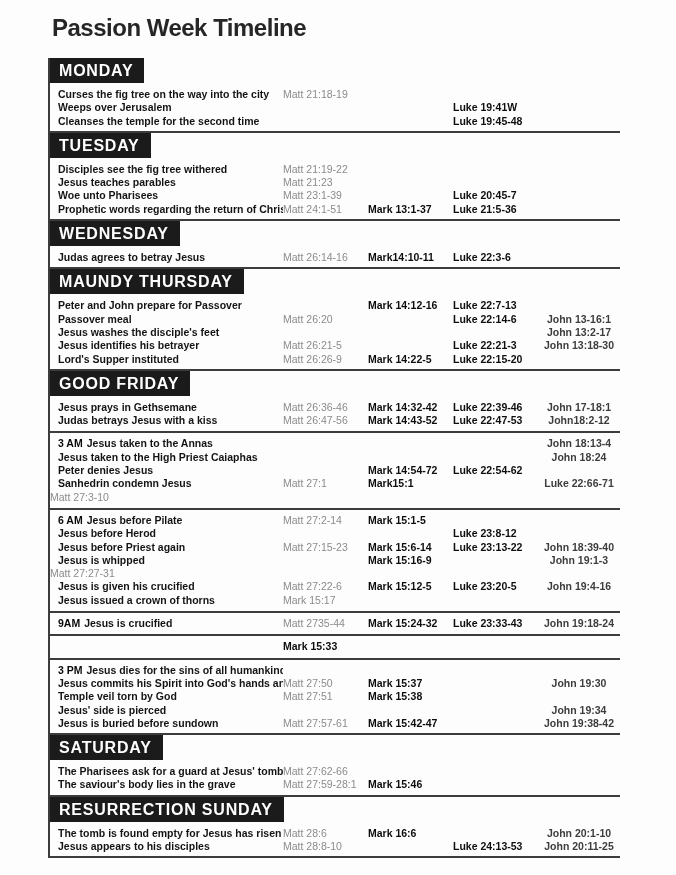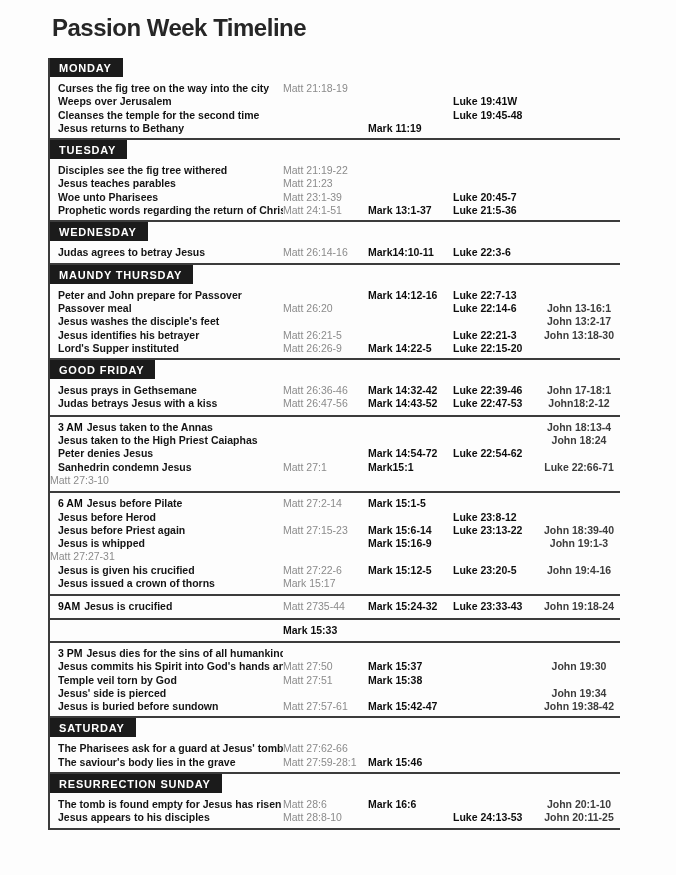--- a/index.html
+++ b/index.html
@@ -33,7 +33,7 @@
     display: inline-block;
     background: #1b1b1b;
     color: #ffffff;
-    font-size: 11px;
+    font-size: 16px;
     font-weight: 700;
     letter-spacing: 0.8px;
     padding: 4px 11px 3px 9px;

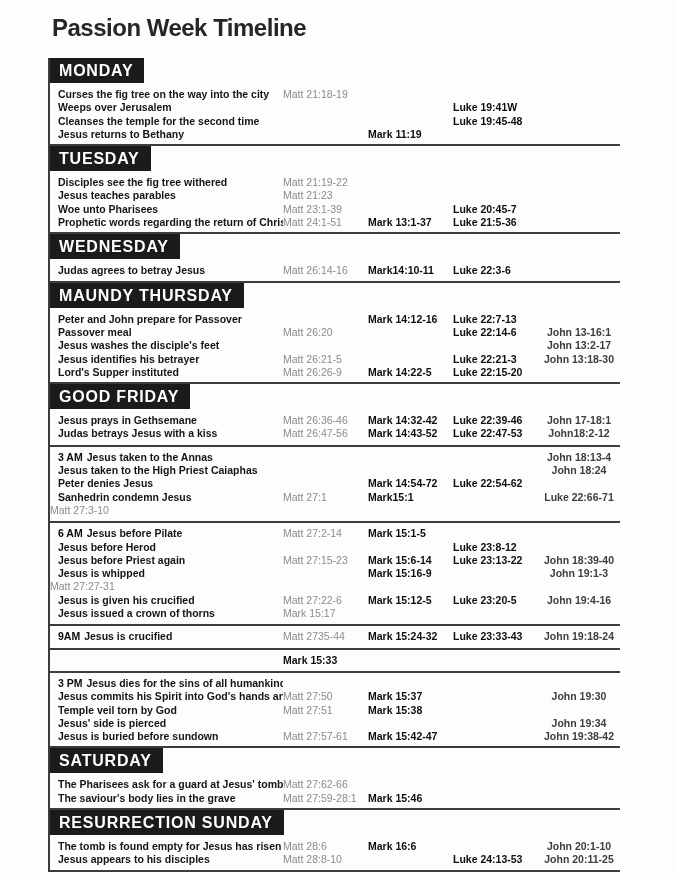--- a/index.html
+++ b/index.html
@@ -91,13 +91,6 @@
             <div class="cell luke">Luke 19:45-48</div>
             <div class="cell john"></div>
           </div>
-          <div class="row">
-            <div class="cell event"><span>Jesus returns to Bethany</span></div>
-            <div class="cell matt"></div>
-            <div class="cell mark">Mark 11:19</div>
-            <div class="cell luke"></div>
-            <div class="cell john"></div>
-          </div>
         </div></section>
       <section class="day-section"><div class="day-badge">TUESDAY</div><div class="block">
           <div class="row">

